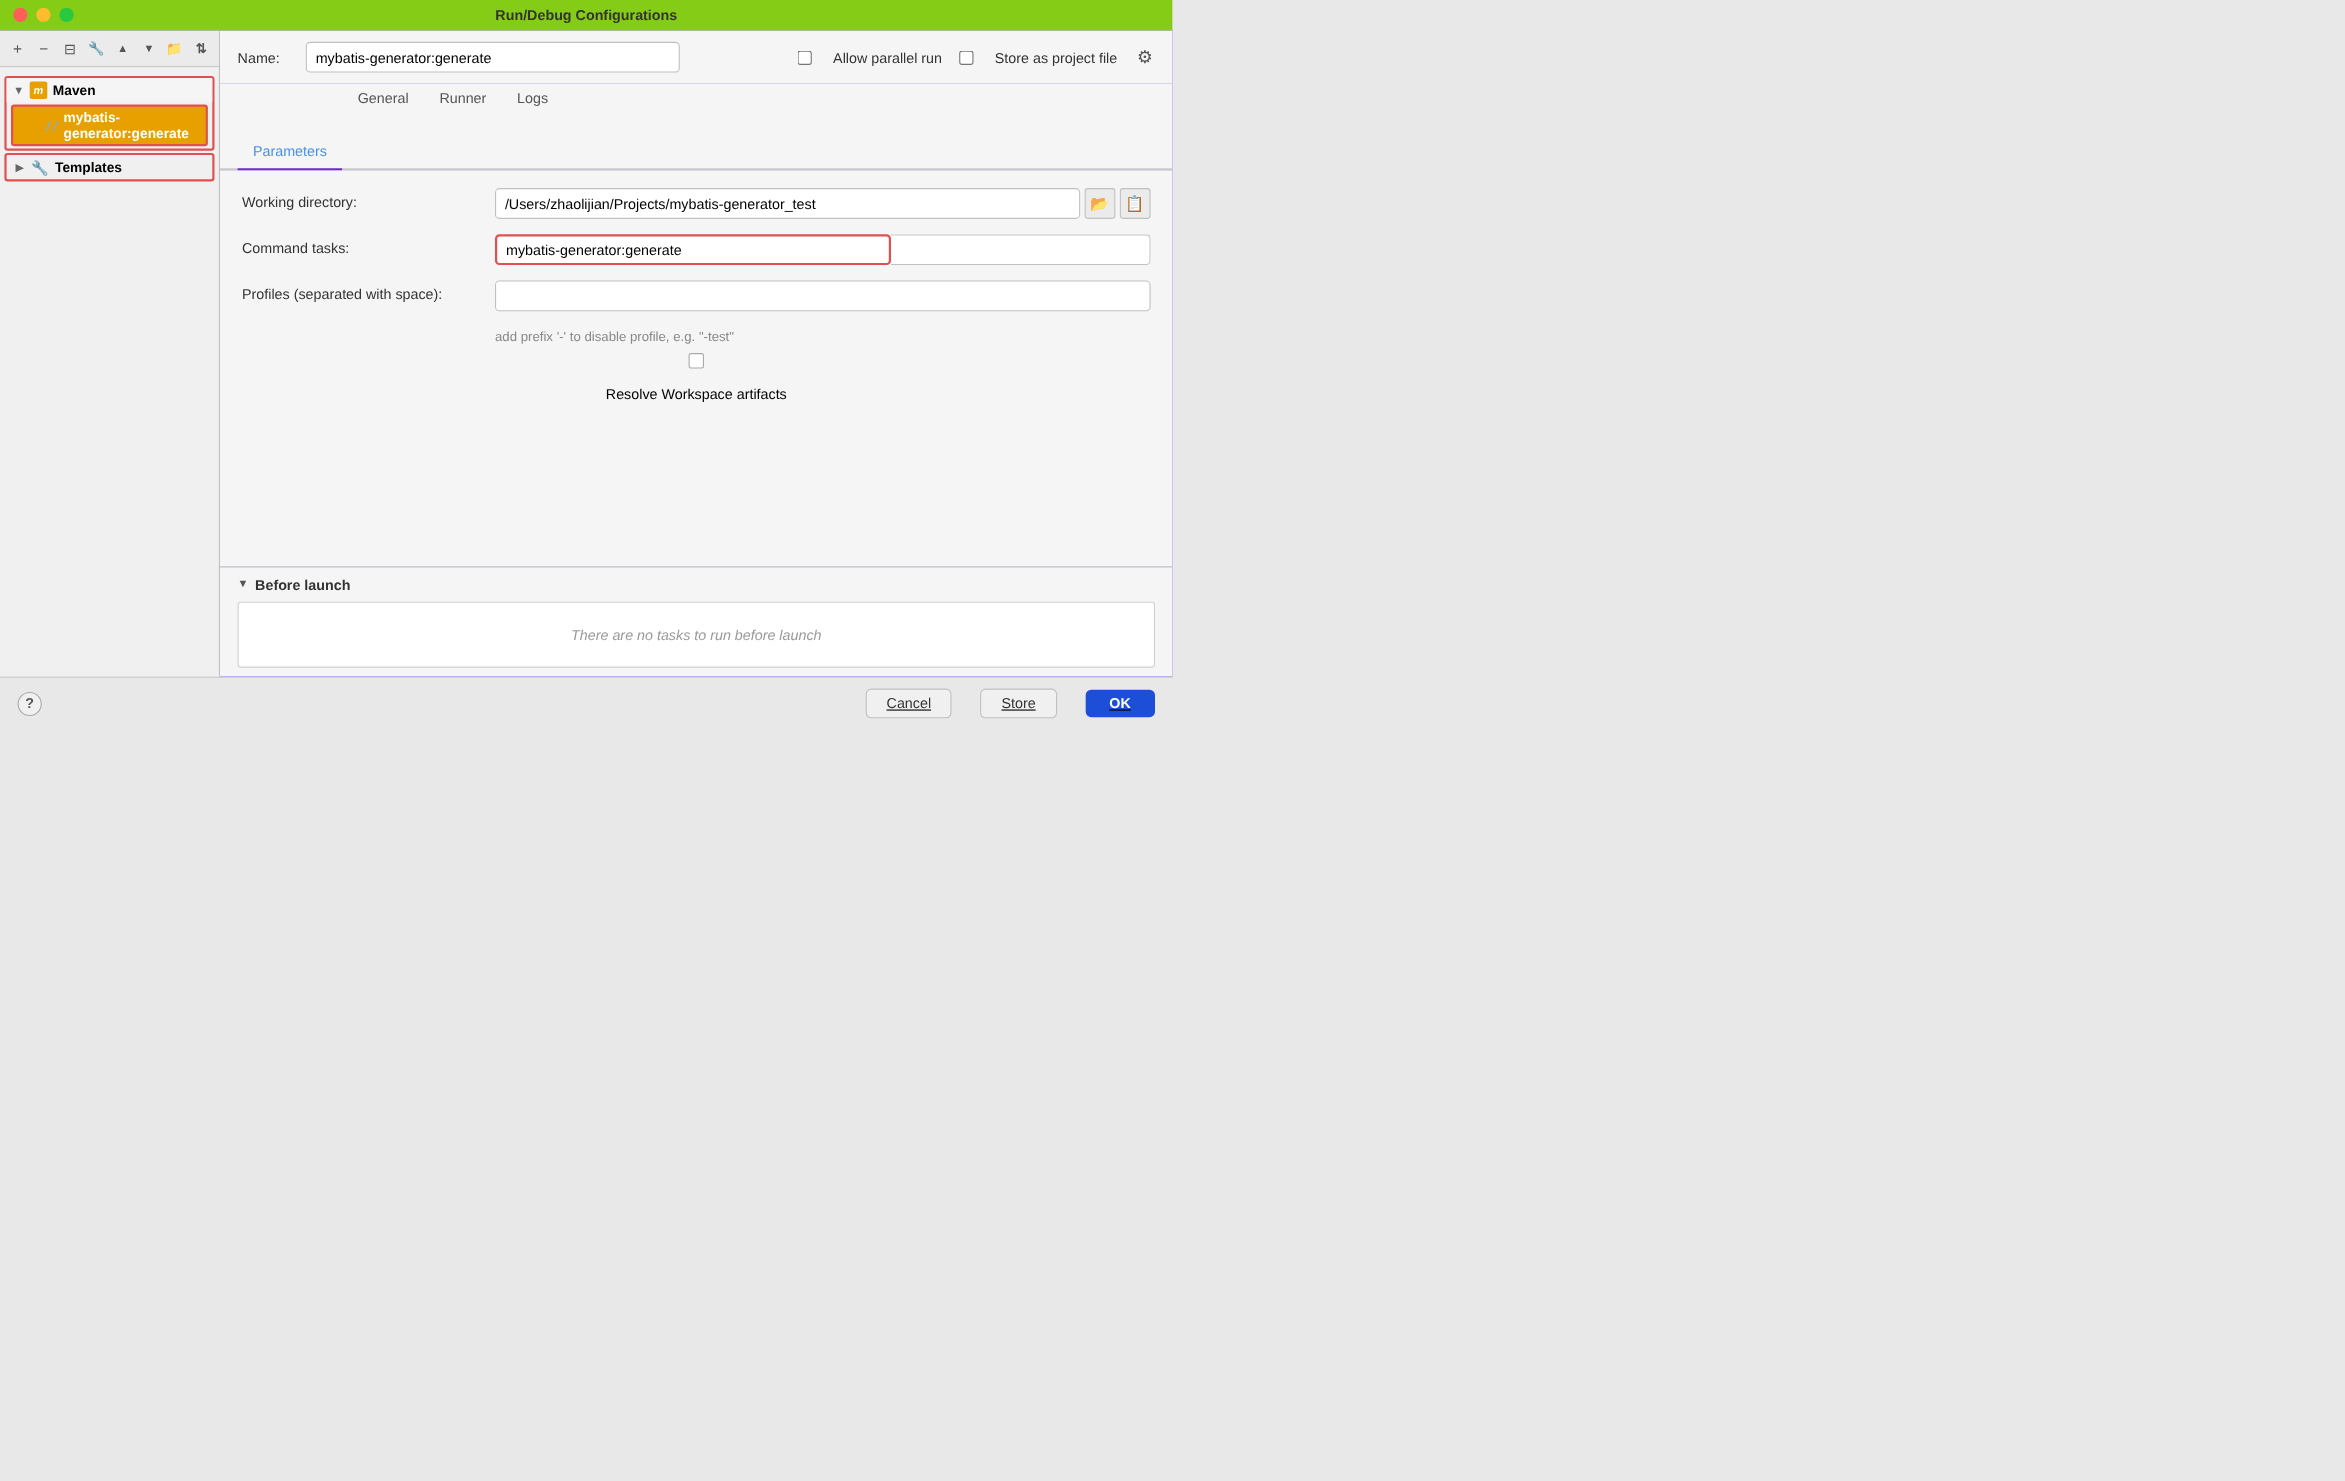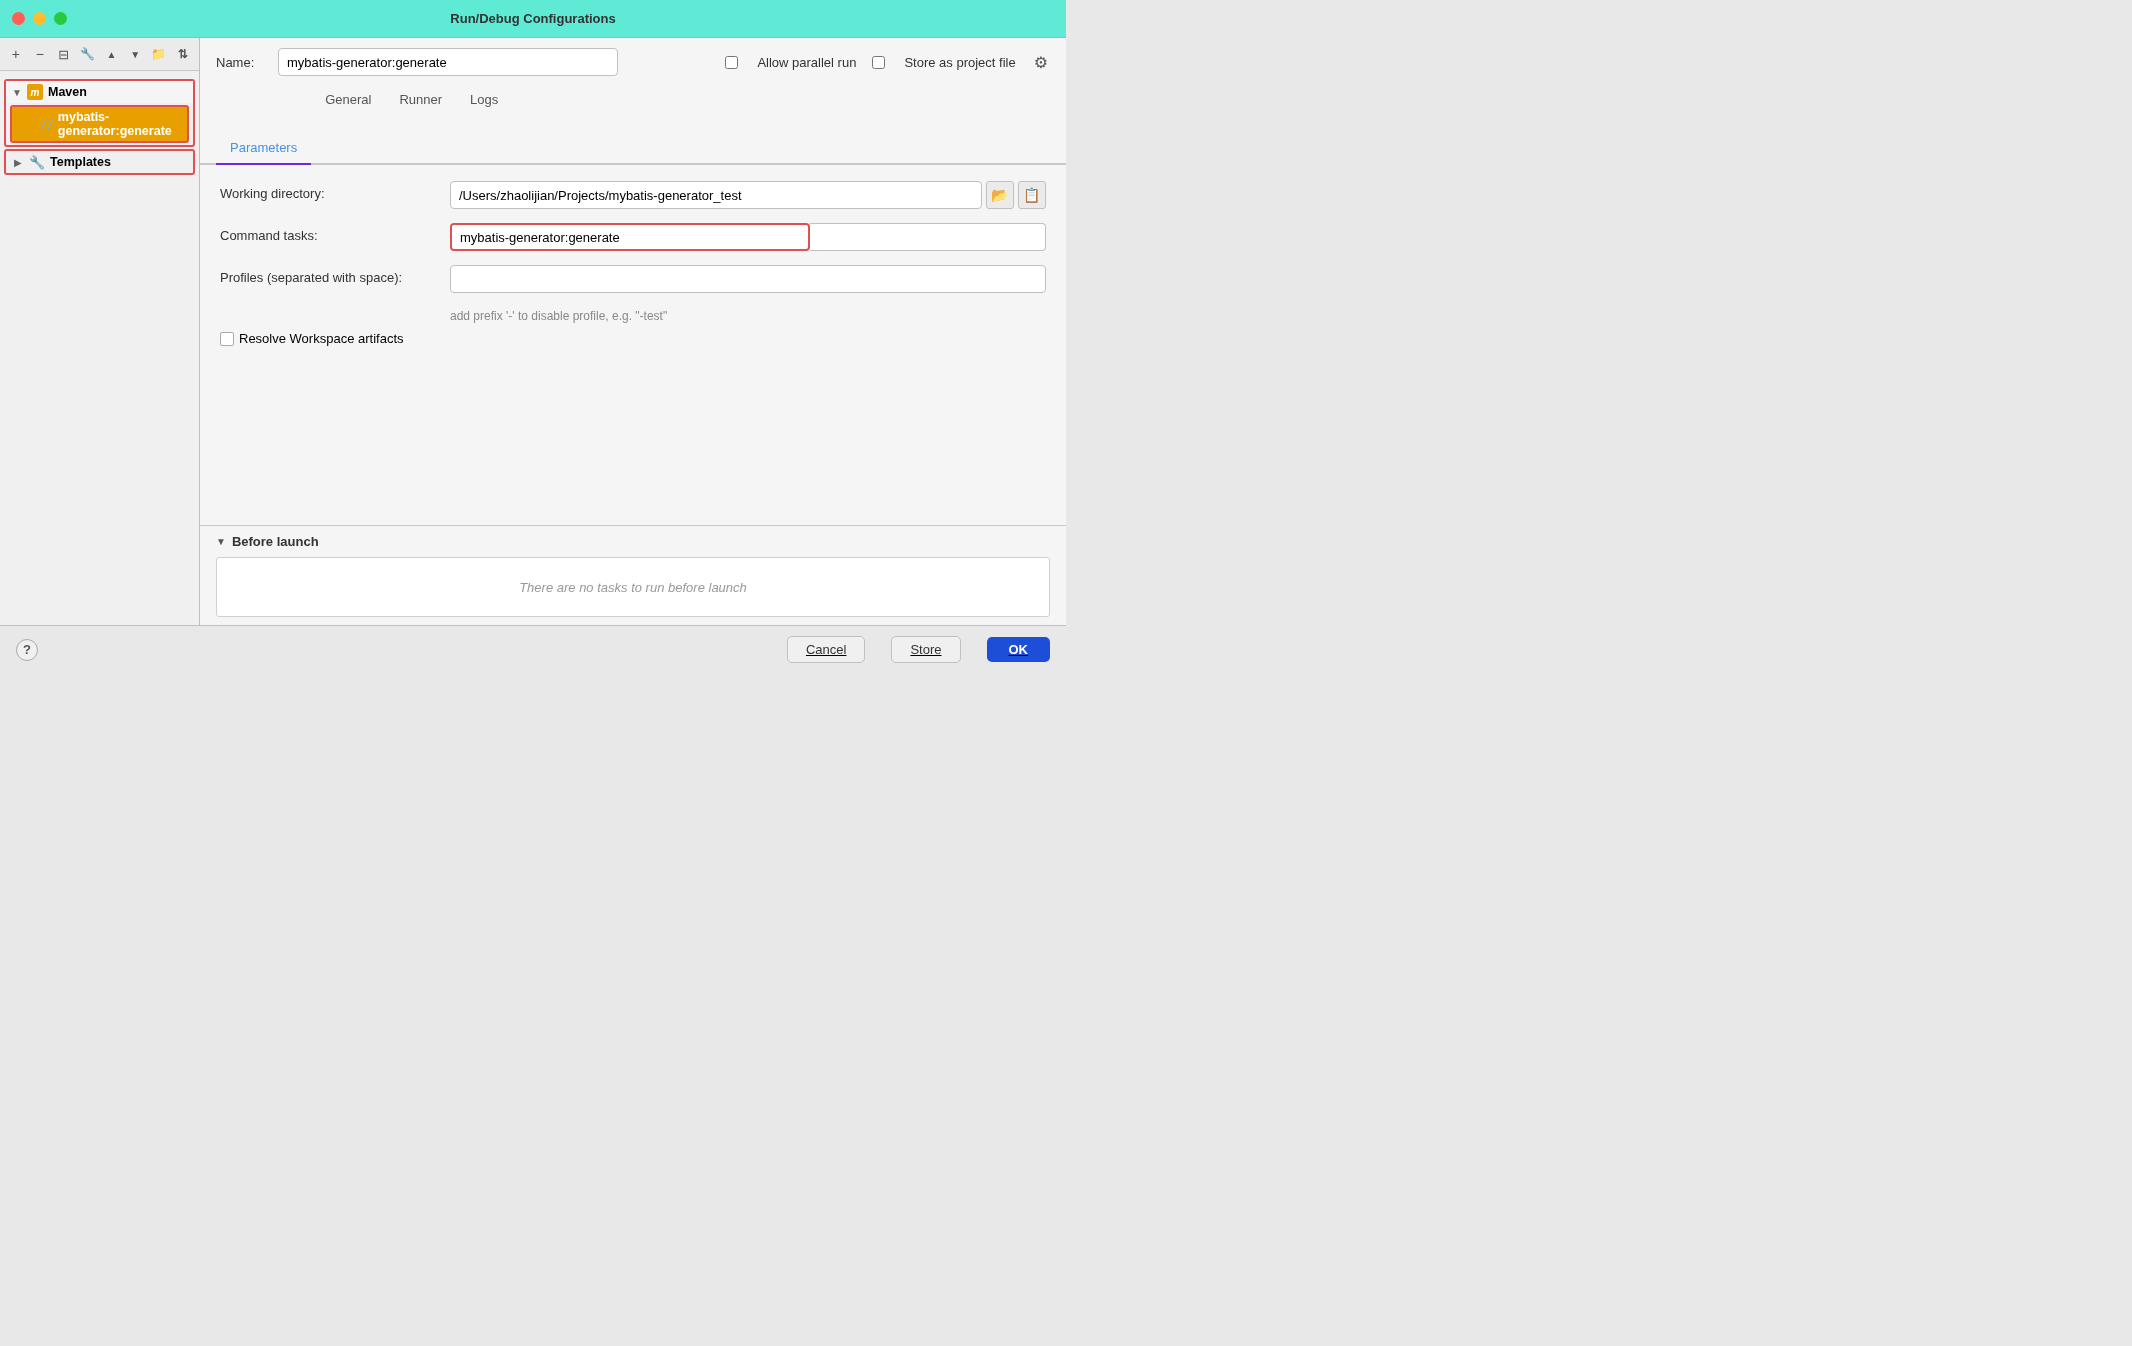--- a/index.html
+++ b/index.html
@@ -14,8 +14,8 @@
 
     
     .title-bar {
-      background: #5eead4;
-      height: 38px;
+      background: #84cc16;
+      height: 28px;
       display: flex;
       align-items: center;
       justify-content: center;

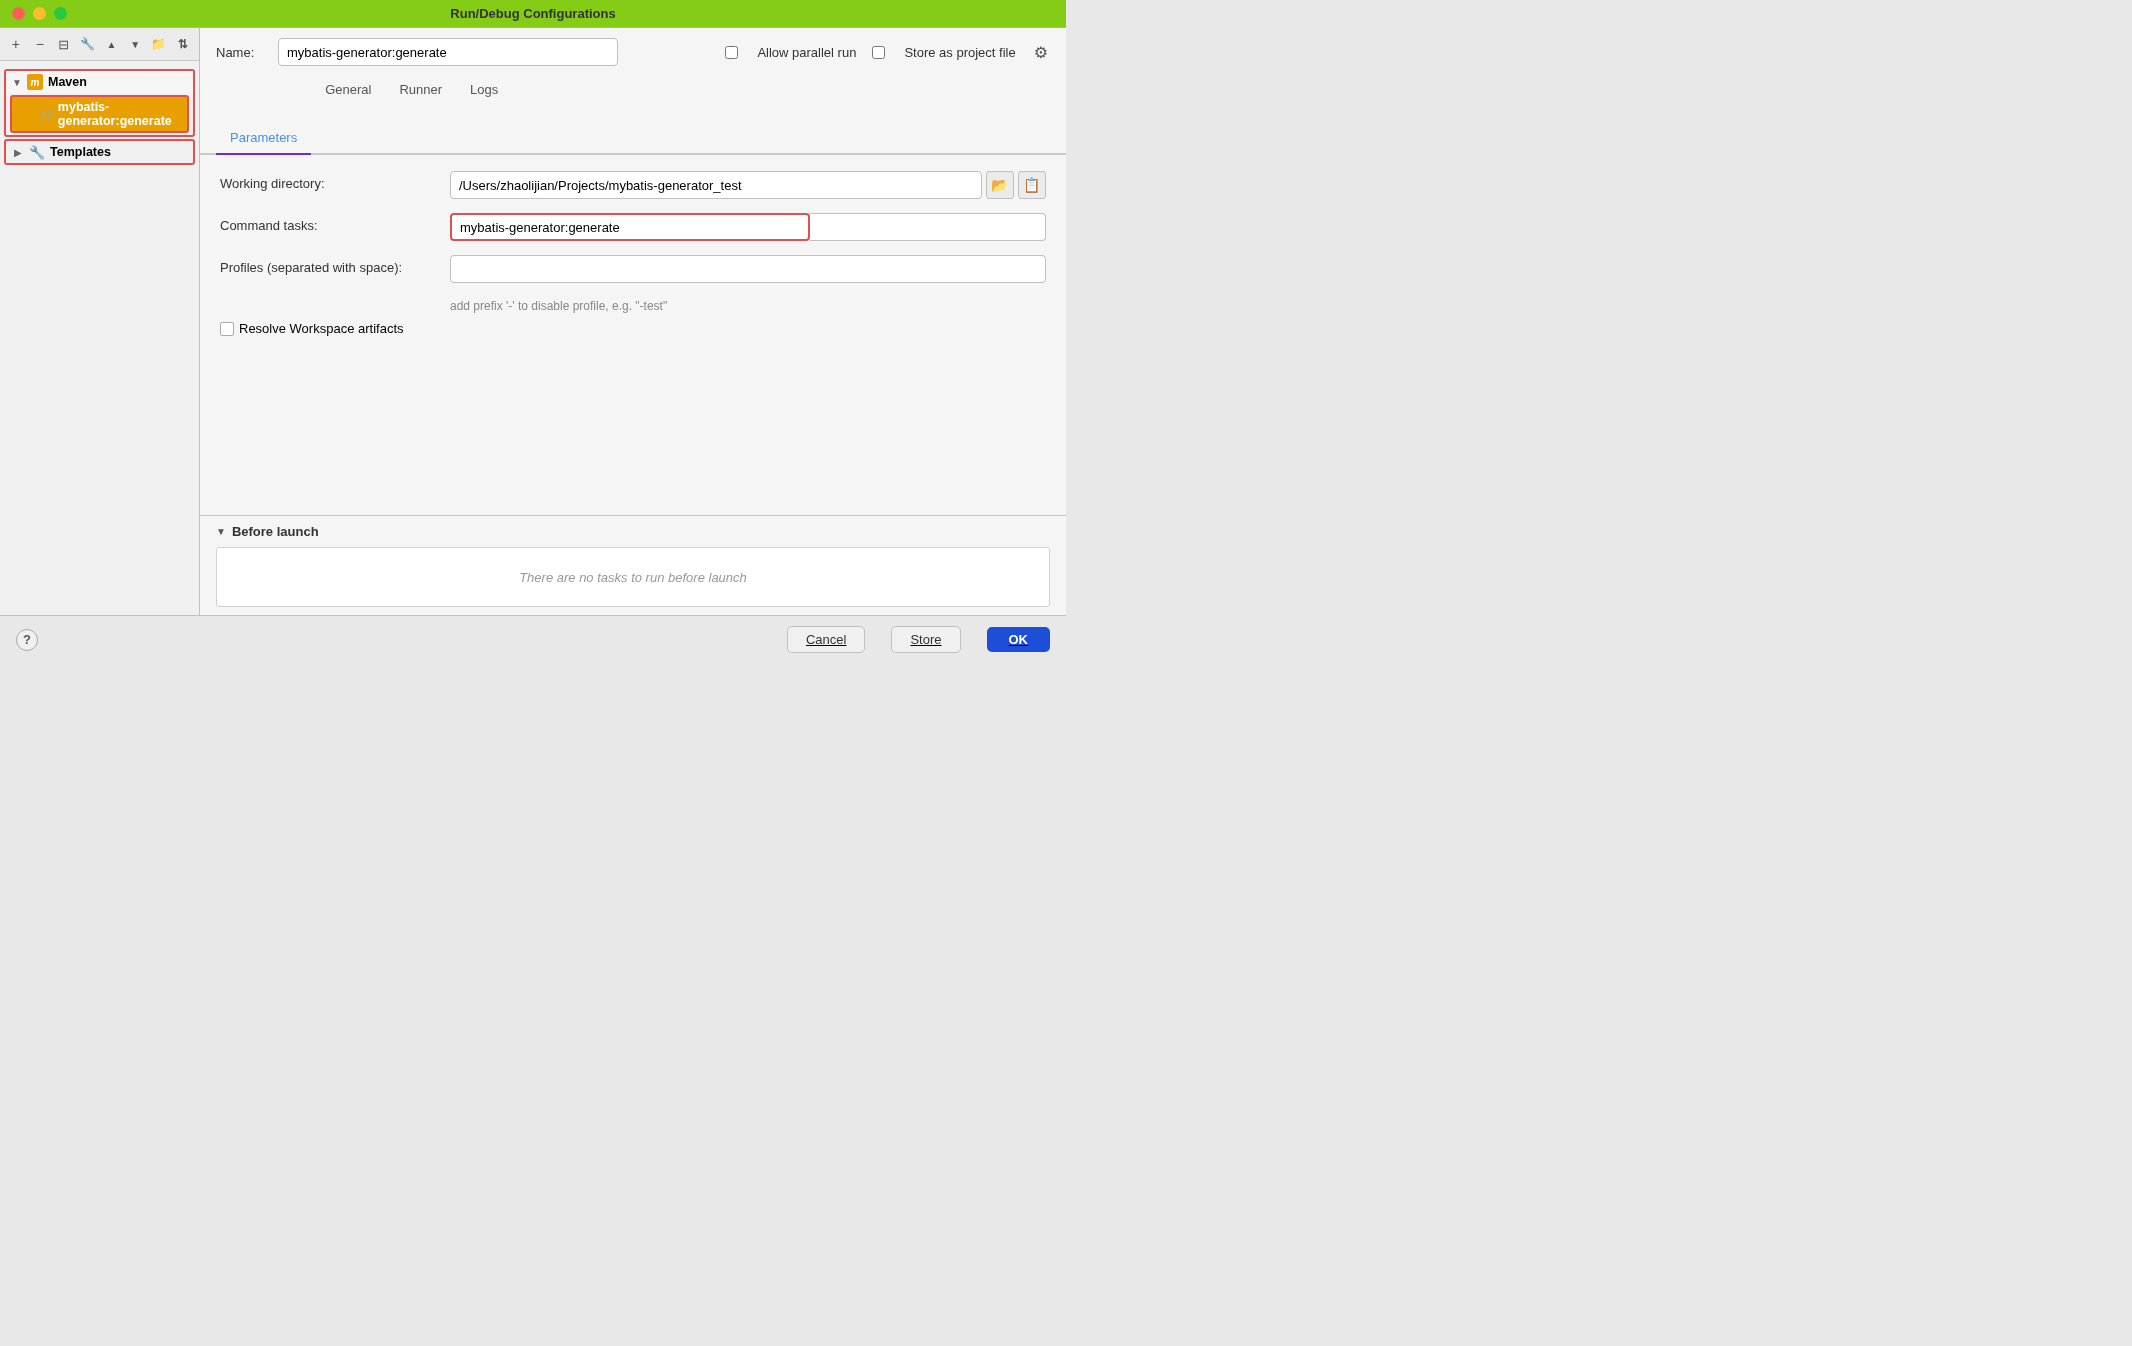--- a/index.html
+++ b/index.html
@@ -292,8 +292,9 @@
     .checkbox-row {
       display: flex;
       align-items: center;
-      gap: 5px;
+      gap: 16px;
       margin-top: 6px;
+      flex-direction: column;
     }
     .checkbox-square {
       width: 14px;

